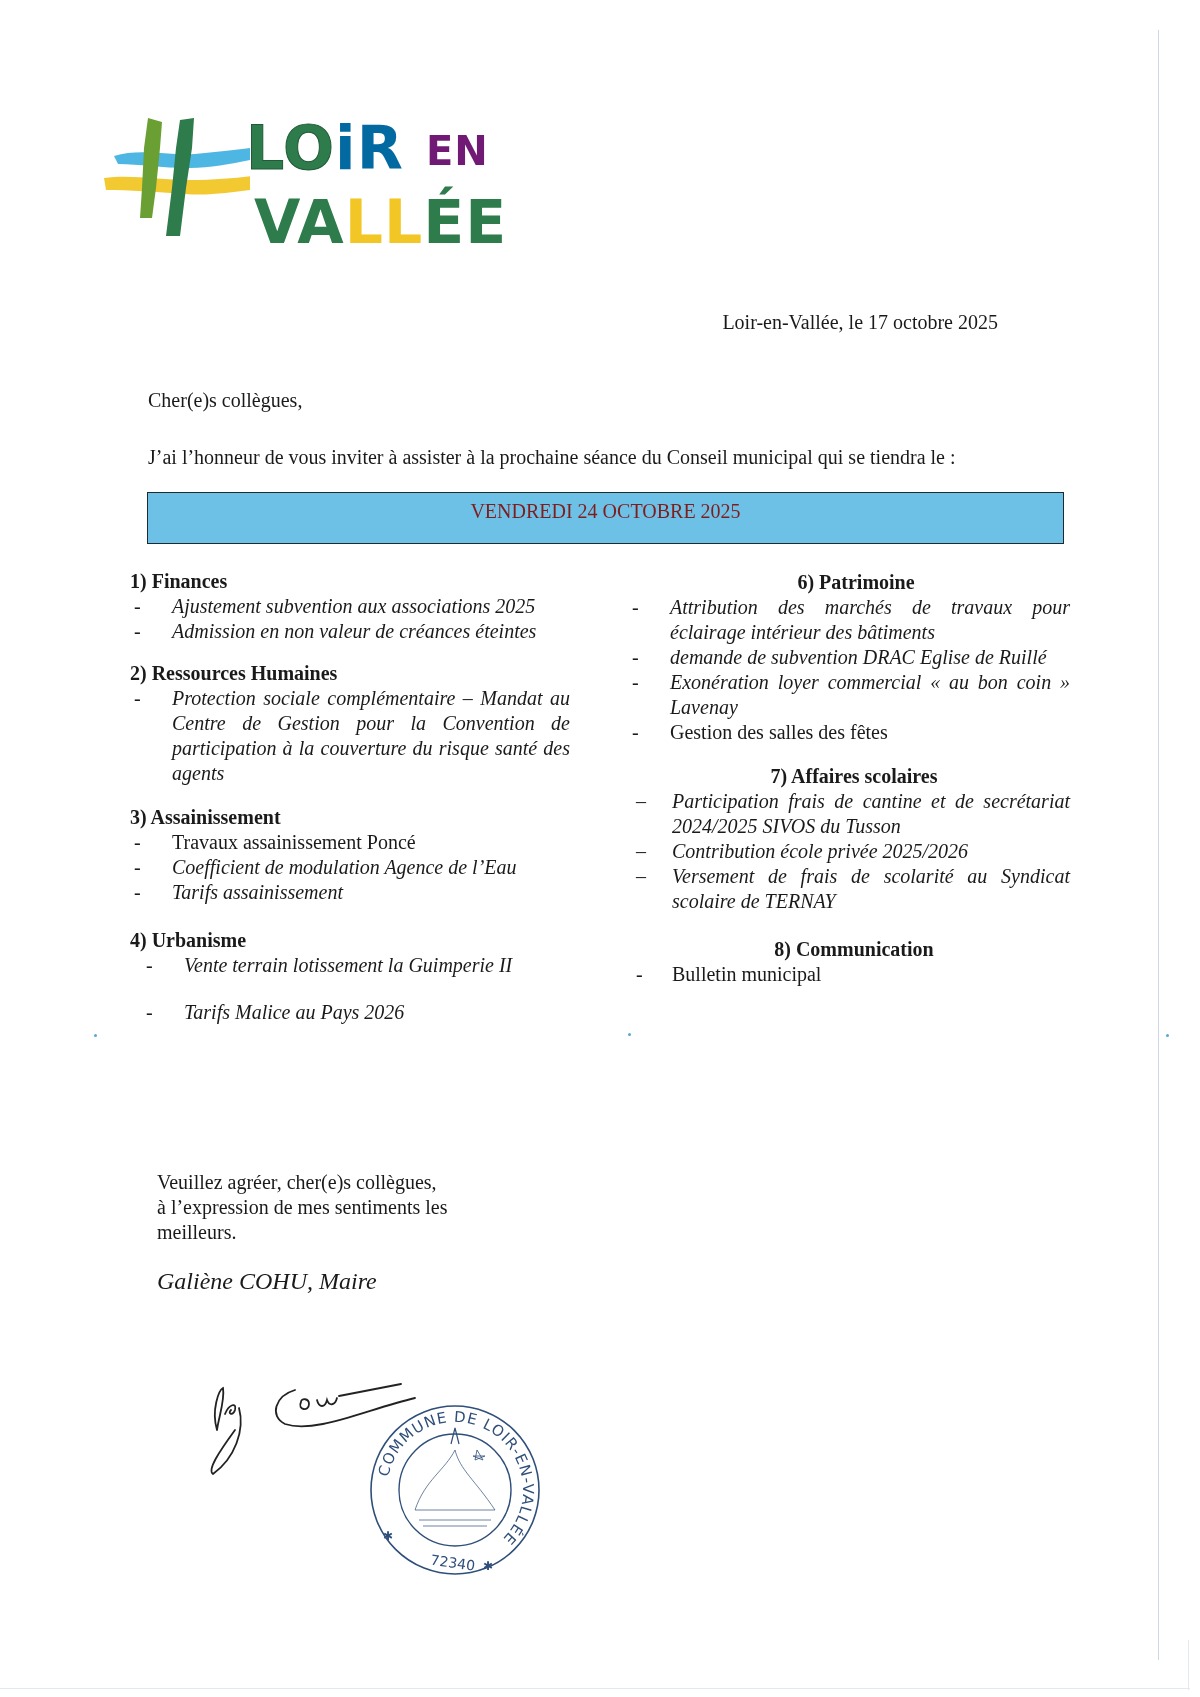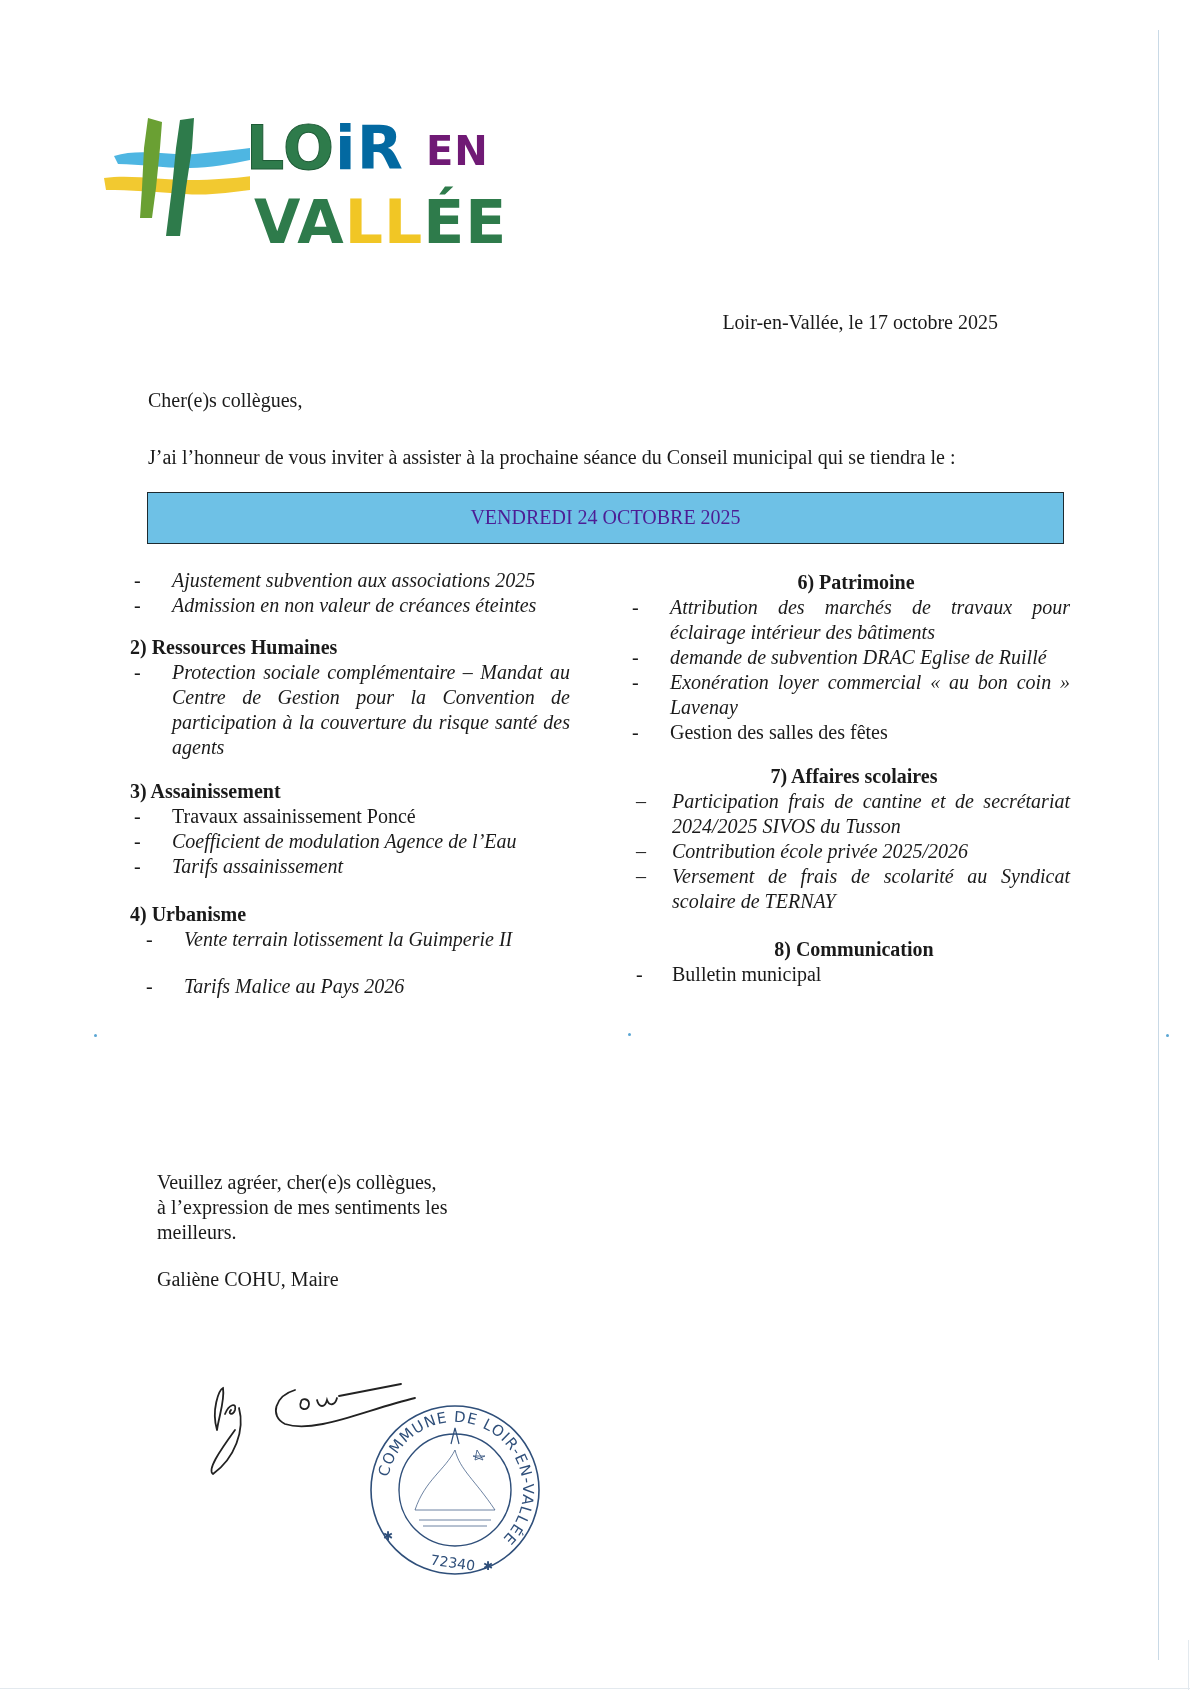--- a/index.html
+++ b/index.html
@@ -28,7 +28,7 @@
     .intro { position: absolute; left: 148px; top: 446px; font-size: 20px; white-space: nowrap; }
 
     
-    .event-box { position: absolute; left: 147px; top: 492px; width: 917px; height: 52px; background: #6ec1e6; border: 1.5px solid #1d2a30; box-sizing: border-box; text-align: center; font-size: 20px; line-height: 24px; padding-top: 12px; color: #4c1d95; }
+    .event-box { position: absolute; left: 147px; top: 492px; width: 917px; height: 52px; background: #6ec1e6; border: 1.5px solid #1d2a30; box-sizing: border-box; text-align: center; font-size: 20px; line-height: 24px; padding-top: 6px; color: #7f1d1d; }
     .event-box div { white-space: nowrap; }
 
     

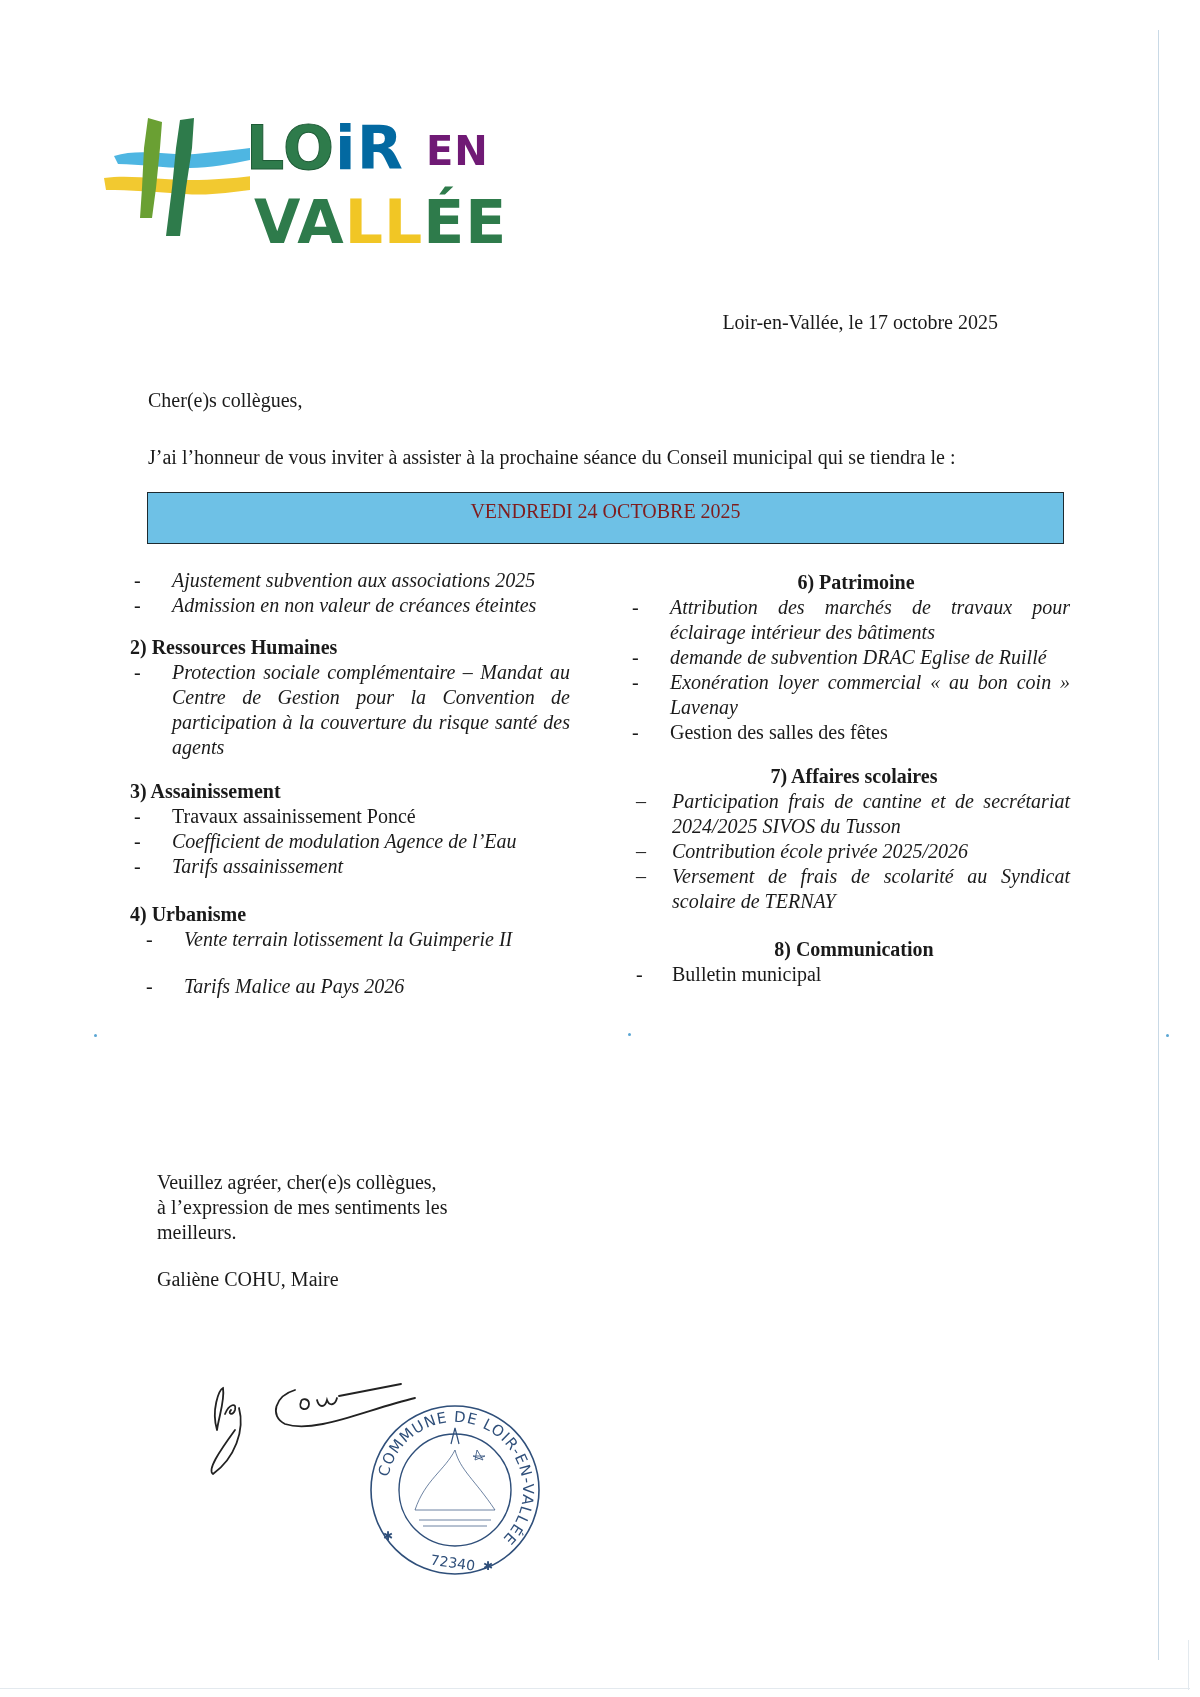--- a/index.html
+++ b/index.html
@@ -98,6 +98,7 @@
 
   <div class="col col-left">
     <div class="section">
+      <div class="sec-title">1) Finances</div>
       <div class="item"><span class="dash">-</span><span class="it">Ajustement subvention aux associations 2025</span></div>
       <div class="item"><span class="dash">-</span><span class="it">Admission en non valeur de créances éteintes</span></div>
     </div>

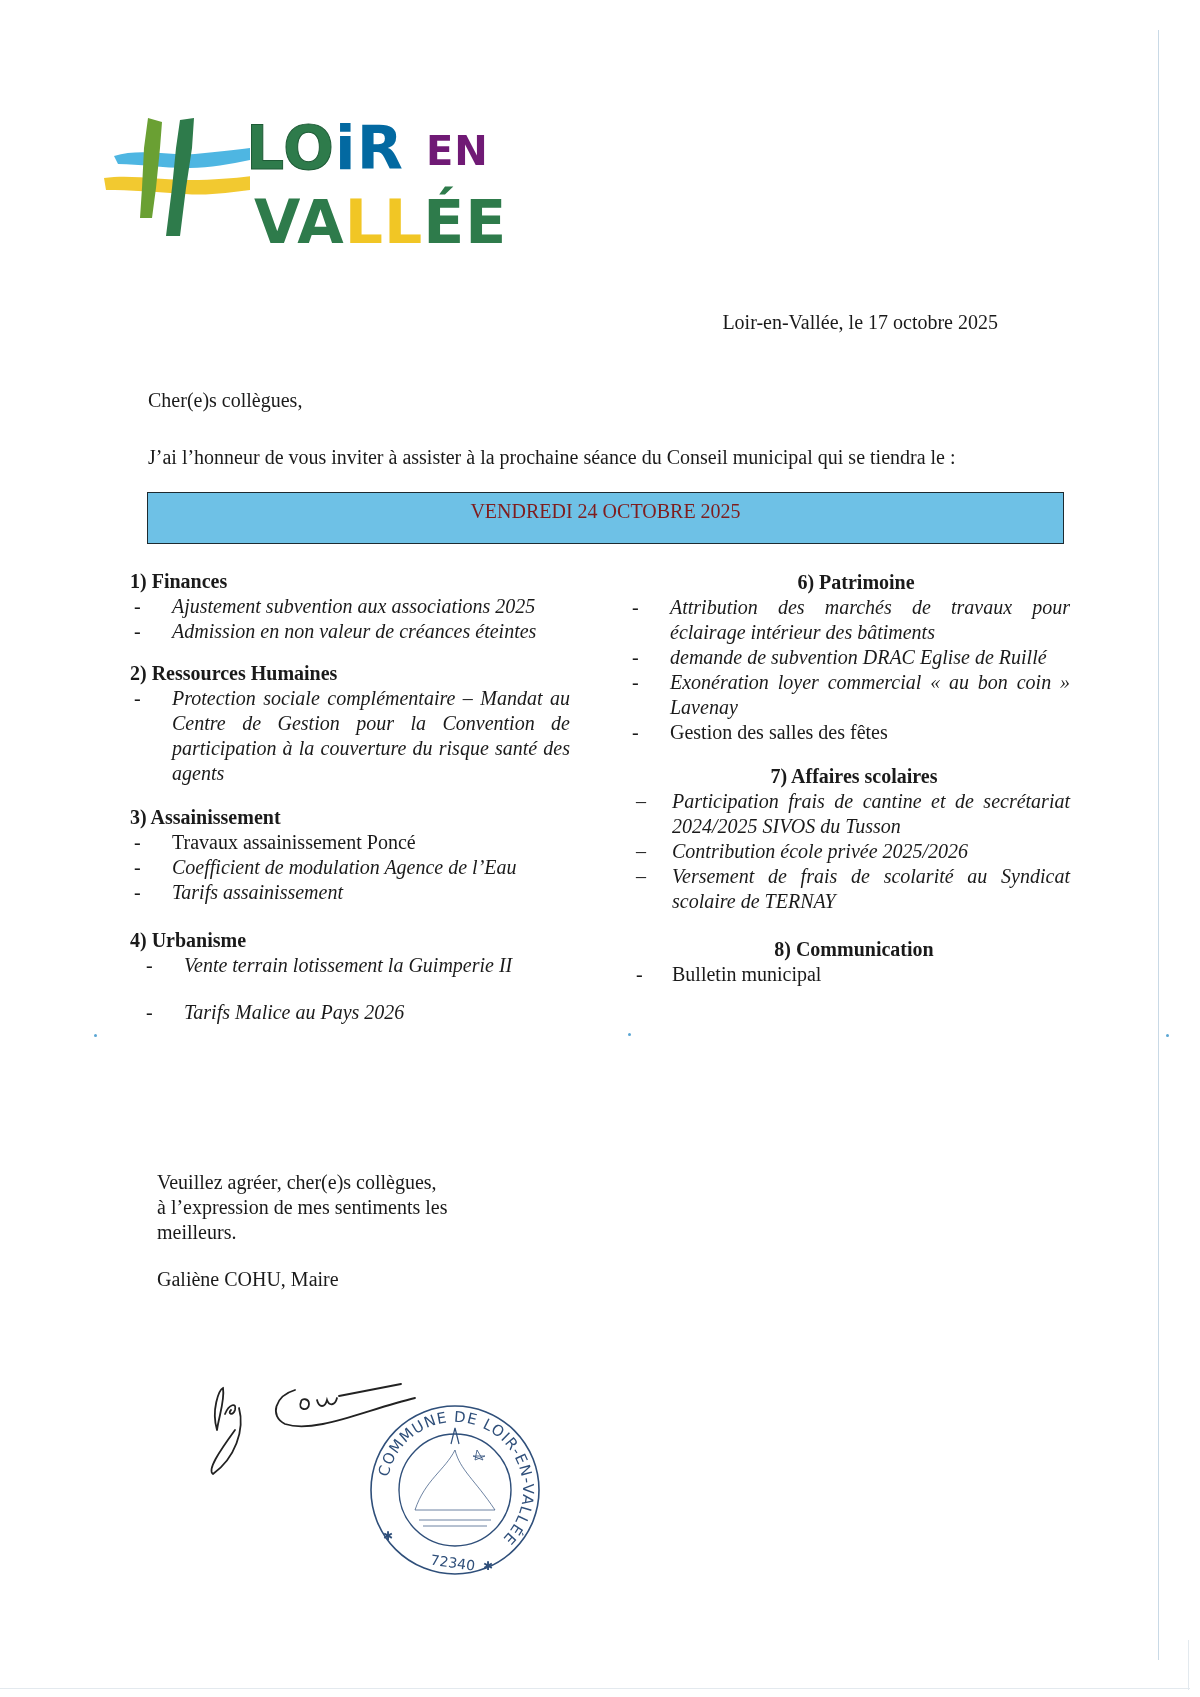--- a/index.html
+++ b/index.html
@@ -51,7 +51,7 @@
     .col-right .sec-title.sec7 { padding-left: 0; margin-left: -2px; }
 
     .closing { position: absolute; left: 157px; top: 1170px; font-size: 20px; line-height: 25px; }
-    .signatory { position: absolute; left: 157px; top: 1268px; font-size: 20px; }
+    .signatory { position: absolute; left: 157px; top: 1268px; font-size: 24px; font-style: italic; }
 
     .signature { position: absolute; left: 205px; top: 1370px; }
     .stamp { position: absolute; left: 365px; top: 1400px; }

